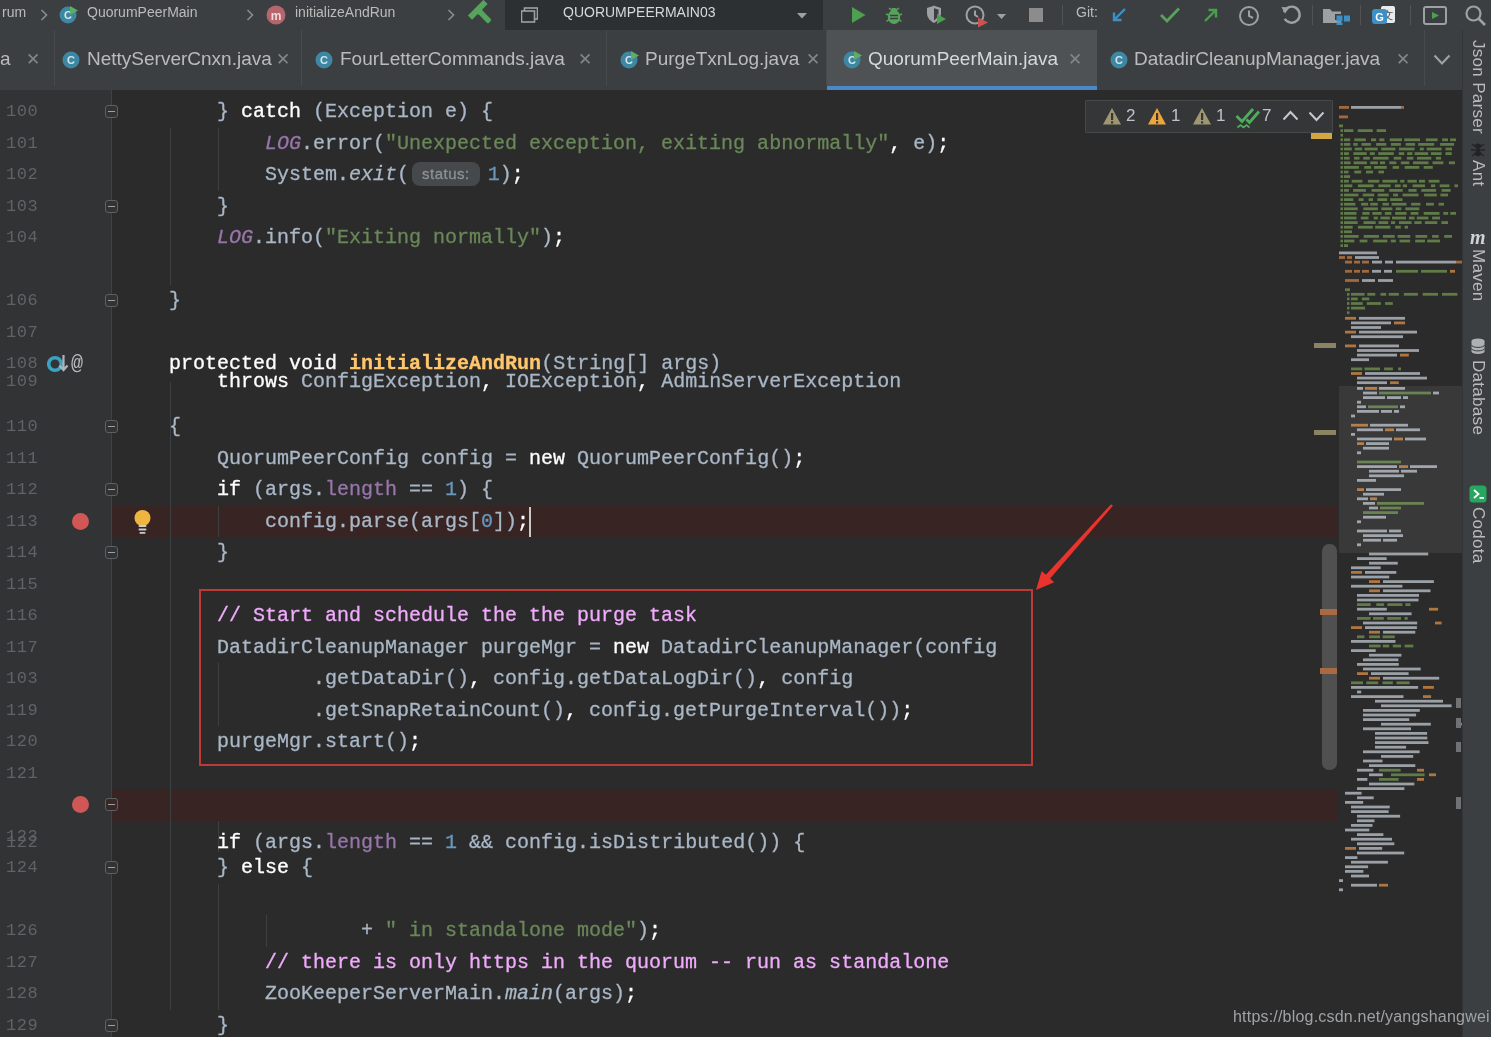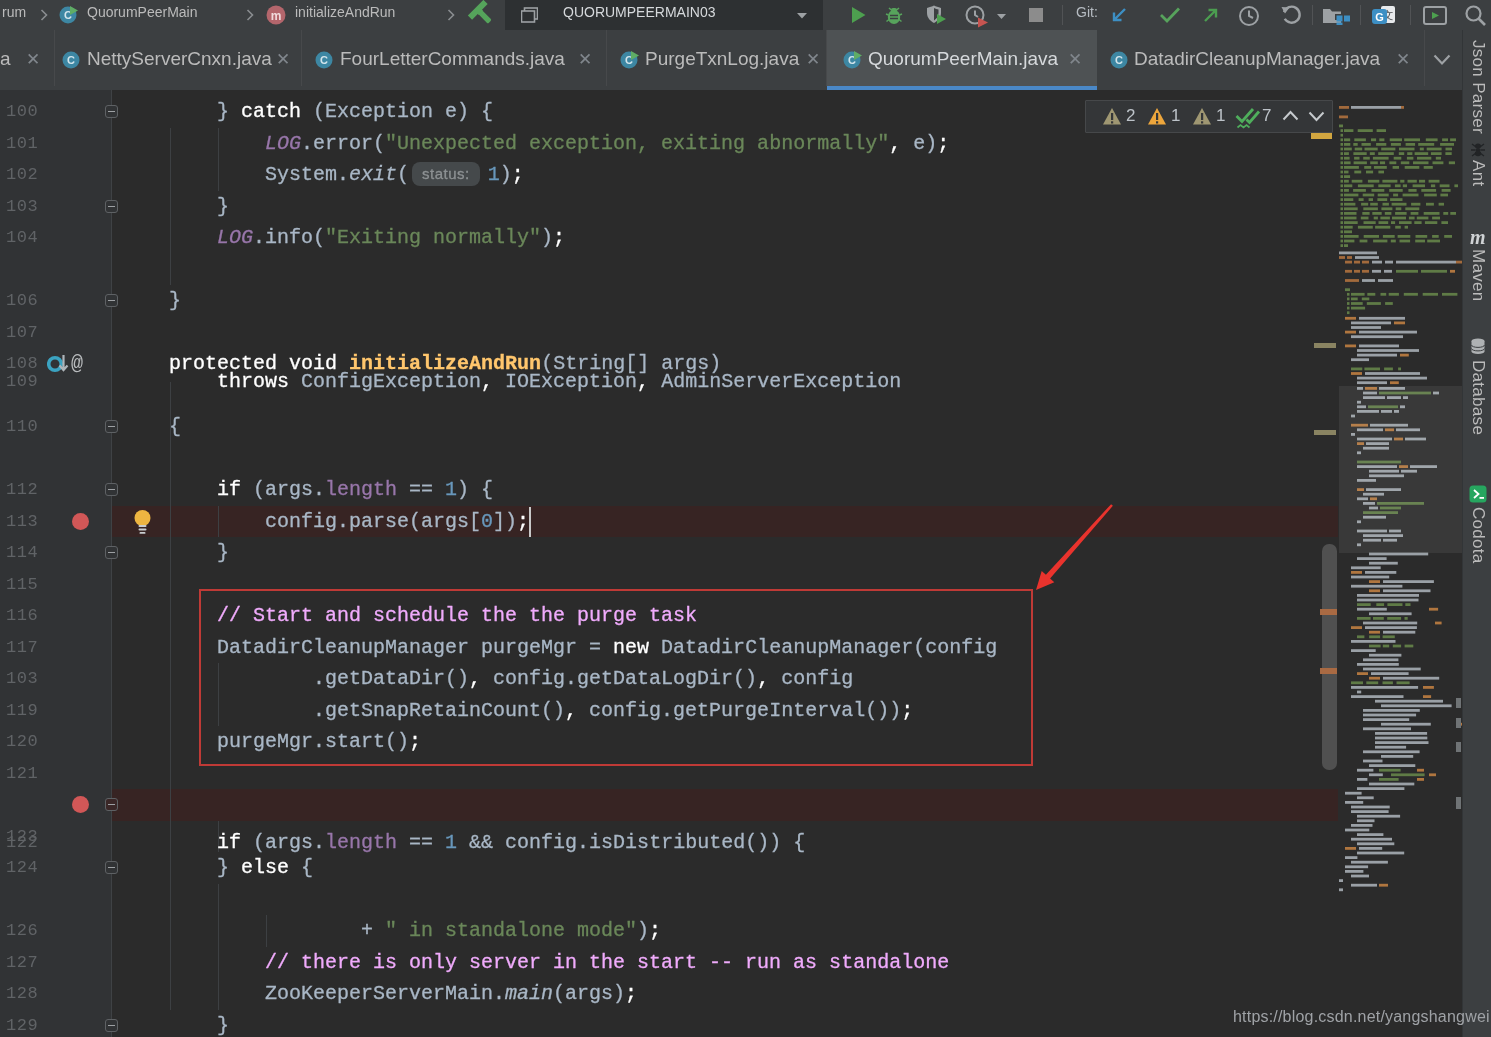--- a/index.html
+++ b/index.html
@@ -214,6 +214,7 @@
 <div class="row" style="top:258.0px"><span class="ln">108</span><span class="code">    <span class="k">protected</span> <span class="k">void</span> <span class="m">initializeAndRun</span>(String[] args)</span></div>
 <div class="row" style="top:276px"><span class="ln">109</span><span class="code">        <span class="k">throws</span> ConfigException<span class="k">,</span> IOException<span class="k">,</span> AdminServerException</span></div>
 <div class="row" style="top:321.0px"><span class="ln">110</span><span class="code">    {</span></div>
+<div class="row" style="top:352.5px"><span class="ln">111</span><span class="code">        QuorumPeerConfig config = <span class="k">new</span> QuorumPeerConfig()<span class="k">;</span></span></div>
 <div class="row" style="top:384.0px"><span class="ln">112</span><span class="code">        <span class="k">if</span> (args.<span class="f">length</span> == <span class="n">1</span>) {</span></div>
 <div class="row" style="top:415.5px"><span class="ln">113</span><span class="code">            config.parse(args[<span class="n">0</span>])<span class="k">;</span></span></div>
 <div class="row" style="top:447.0px"><span class="ln">114</span><span class="code">        }</span></div>

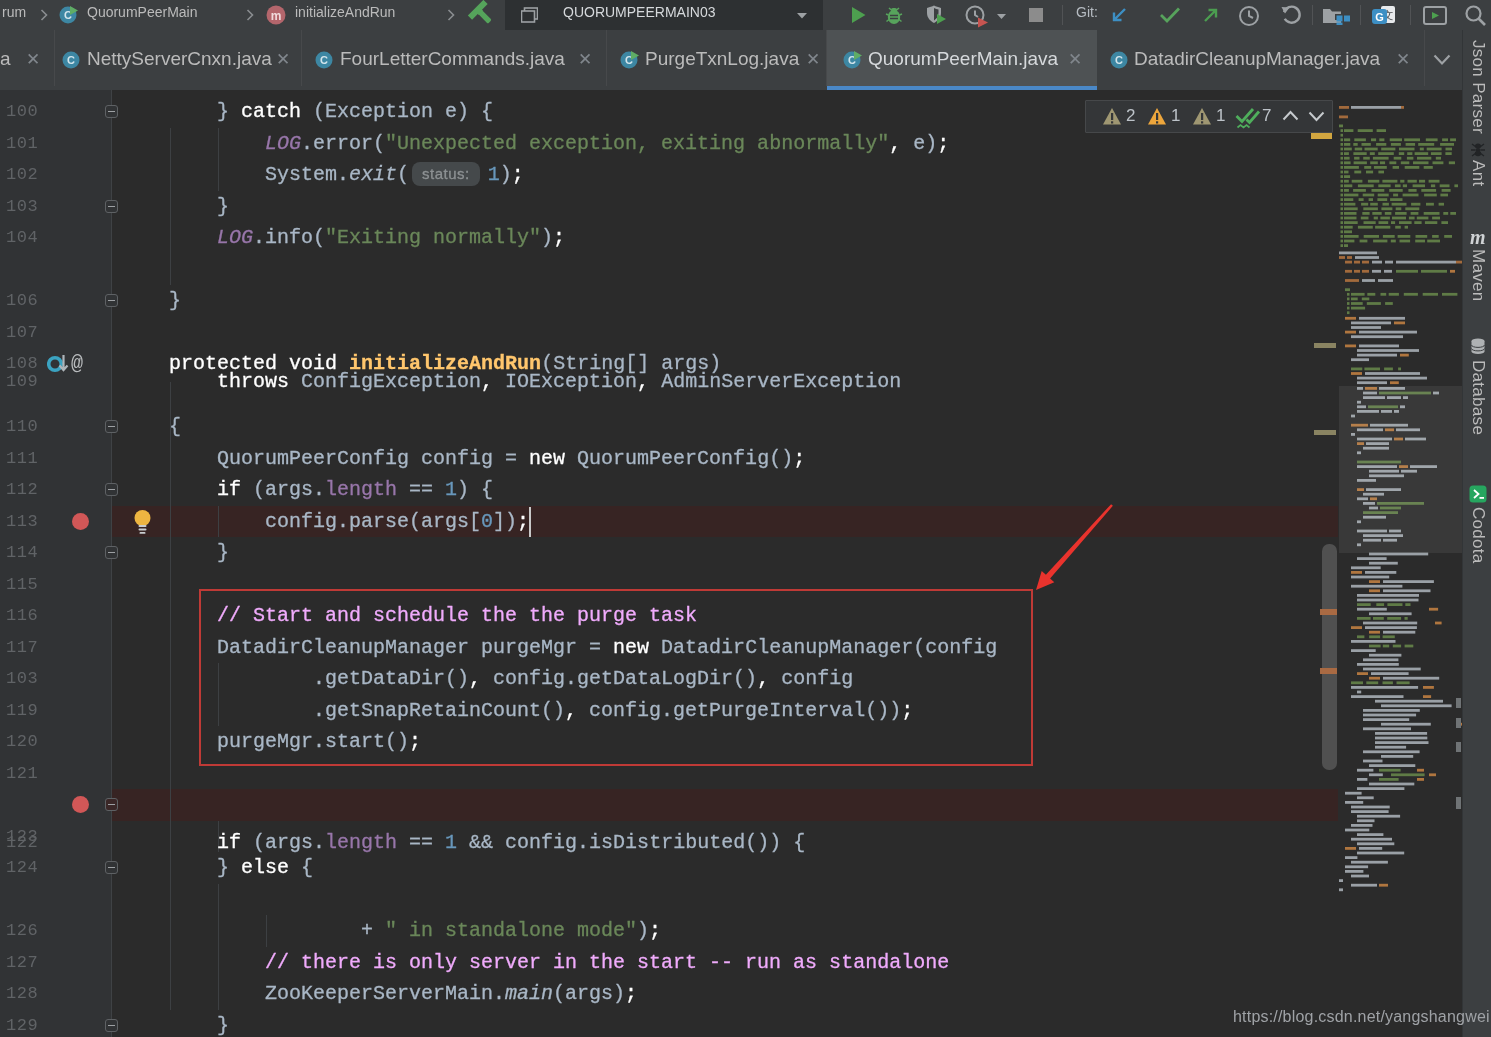--- a/index.html
+++ b/index.html
@@ -229,7 +229,7 @@
 <div class="row" style="top:730.5px"><span class="ln">123</span></div>
 <div class="row" style="top:762.0px"><span class="ln">124</span><span class="code">        } <span class="k">else</span> {</span></div>
 <div class="row" style="top:825.0px"><span class="ln">126</span><span class="code">                    + <span class="s">" in standalone mode"</span>)<span class="k">;</span></span></div>
-<div class="row" style="top:856.5px"><span class="ln">127</span><span class="code">            <span class="c">// there is only server in the start -- run as standalone</span></span></div>
+<div class="row" style="top:856.5px"><span class="ln">127</span><span class="code">            <span class="c">// there is only https in the quorum -- run as standalone</span></span></div>
 <div class="row" style="top:888.0px"><span class="ln">128</span><span class="code">            ZooKeeperServerMain.<span class="it">main</span>(args)<span class="k">;</span></span></div>
 <div class="row" style="top:919.5px"><span class="ln">129</span><span class="code">        }</span></div>
     <div class="fold" style="top:15.2px;background:#313335"></div>

